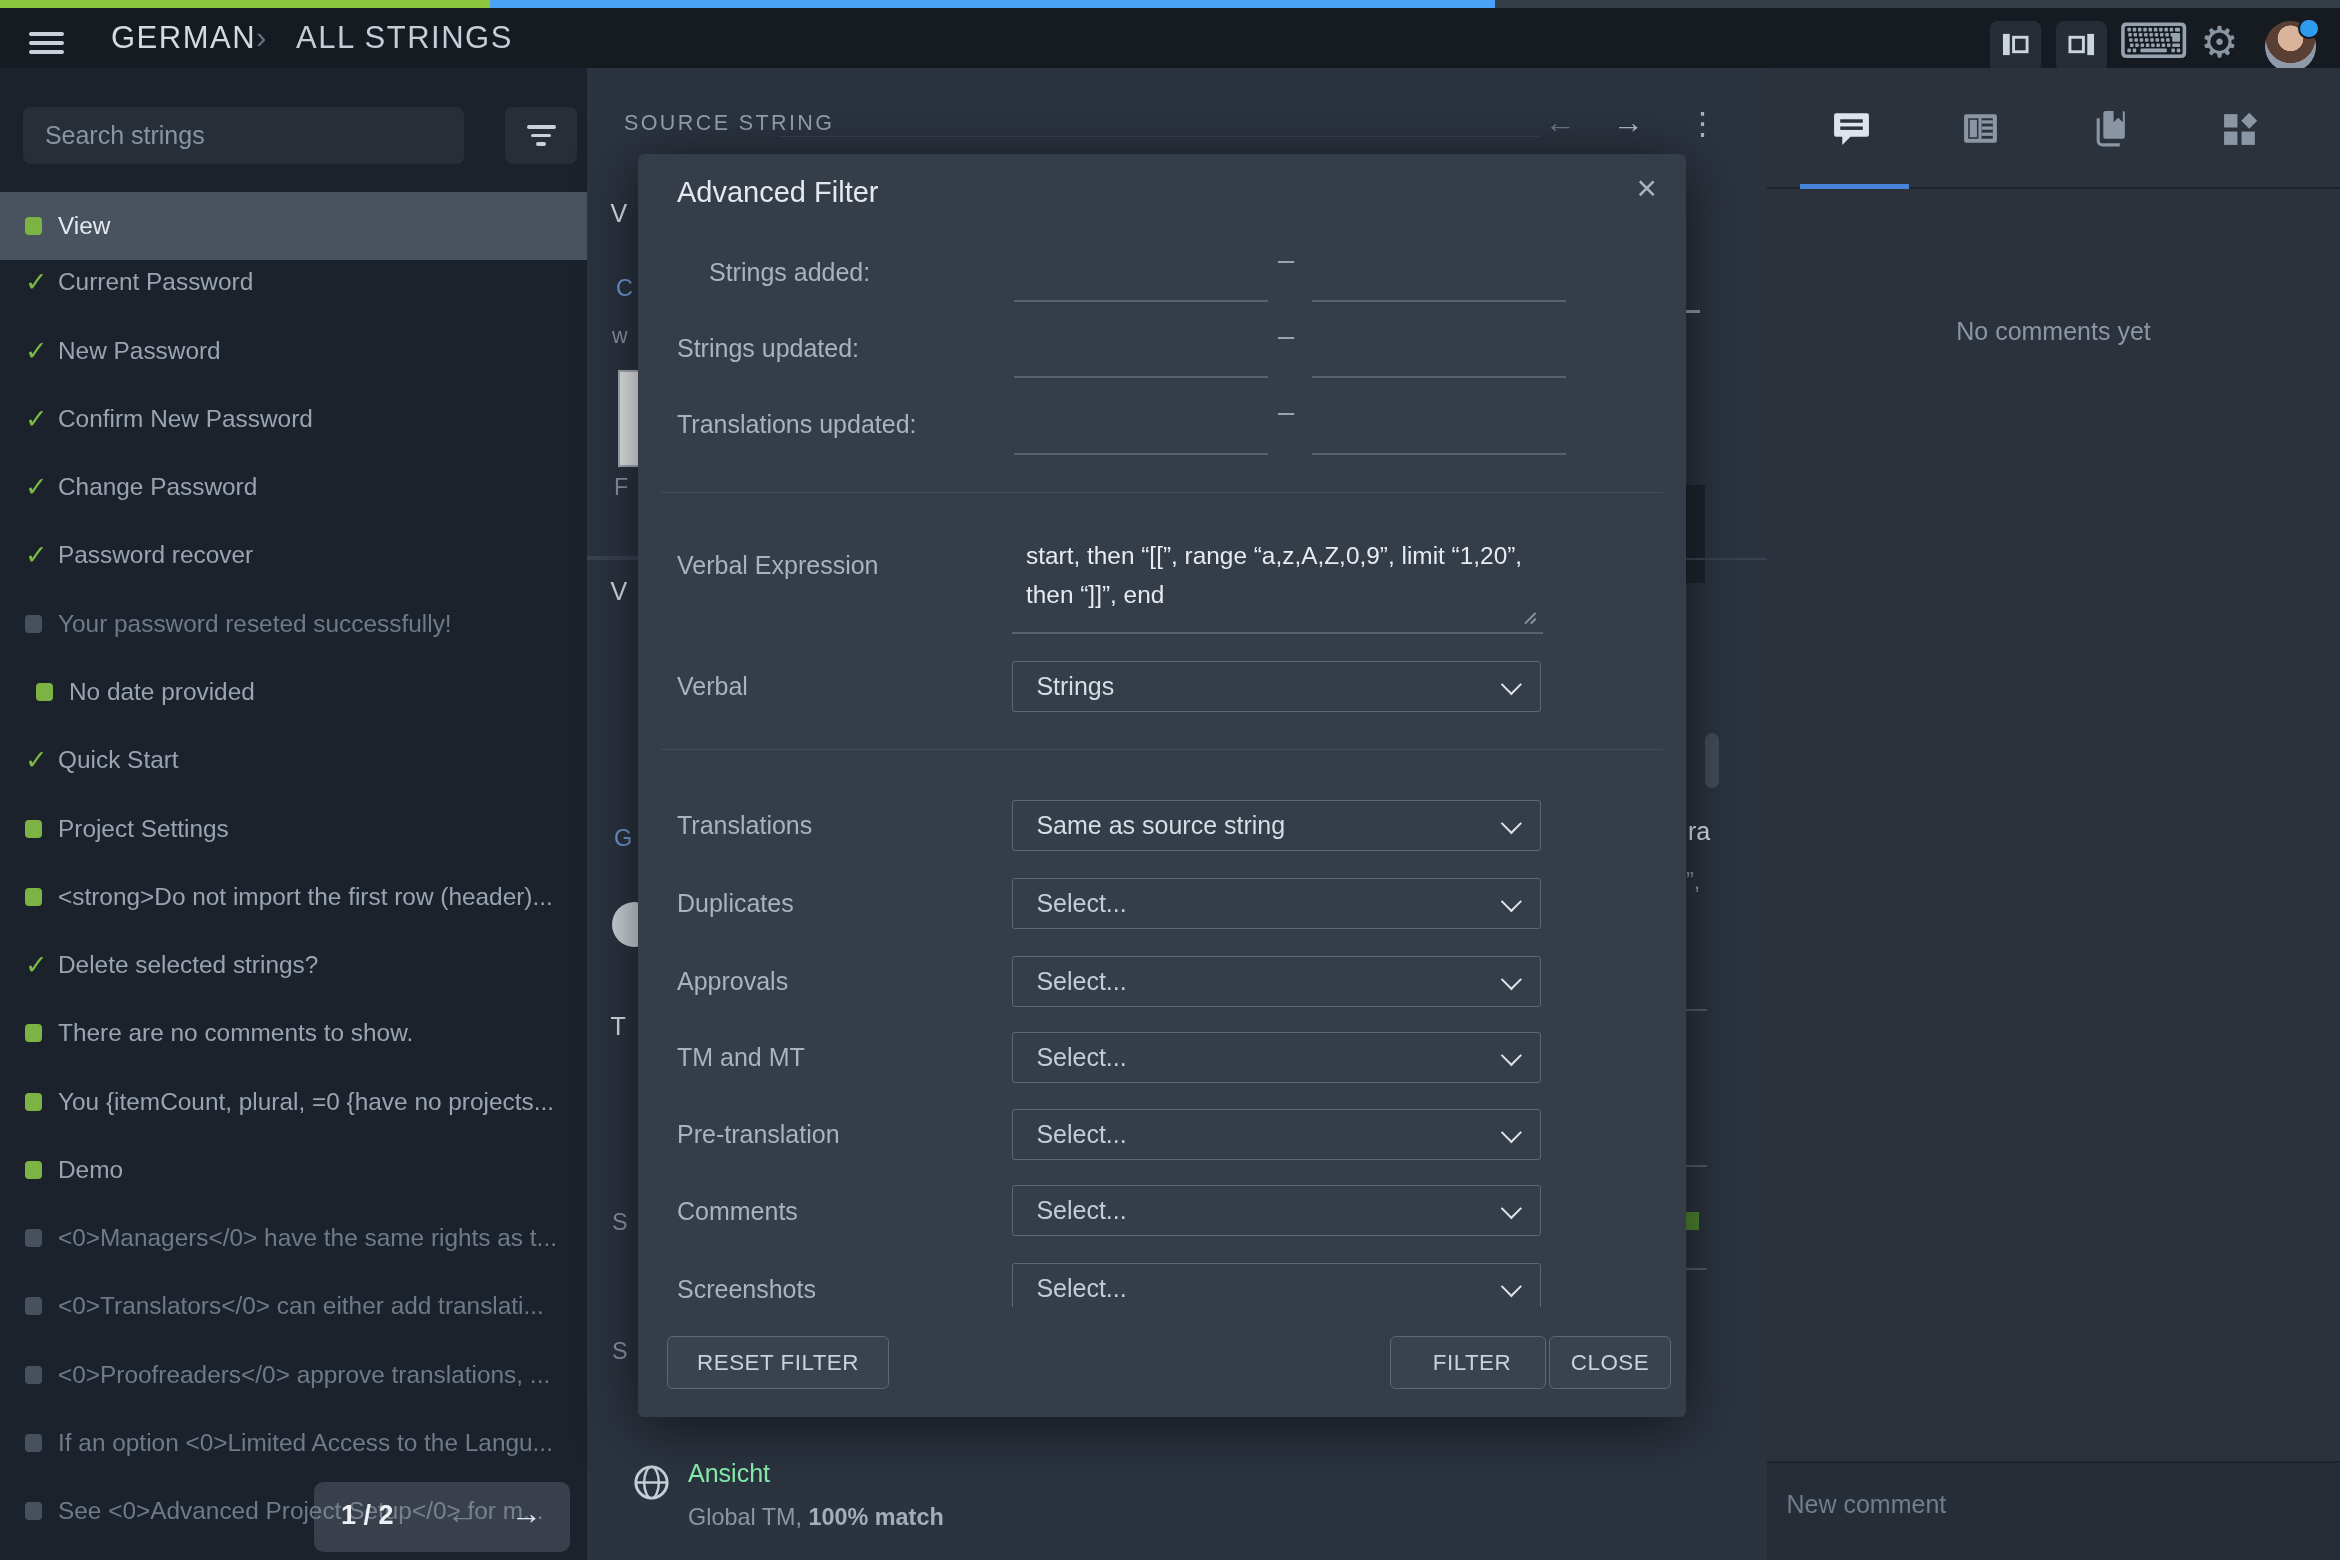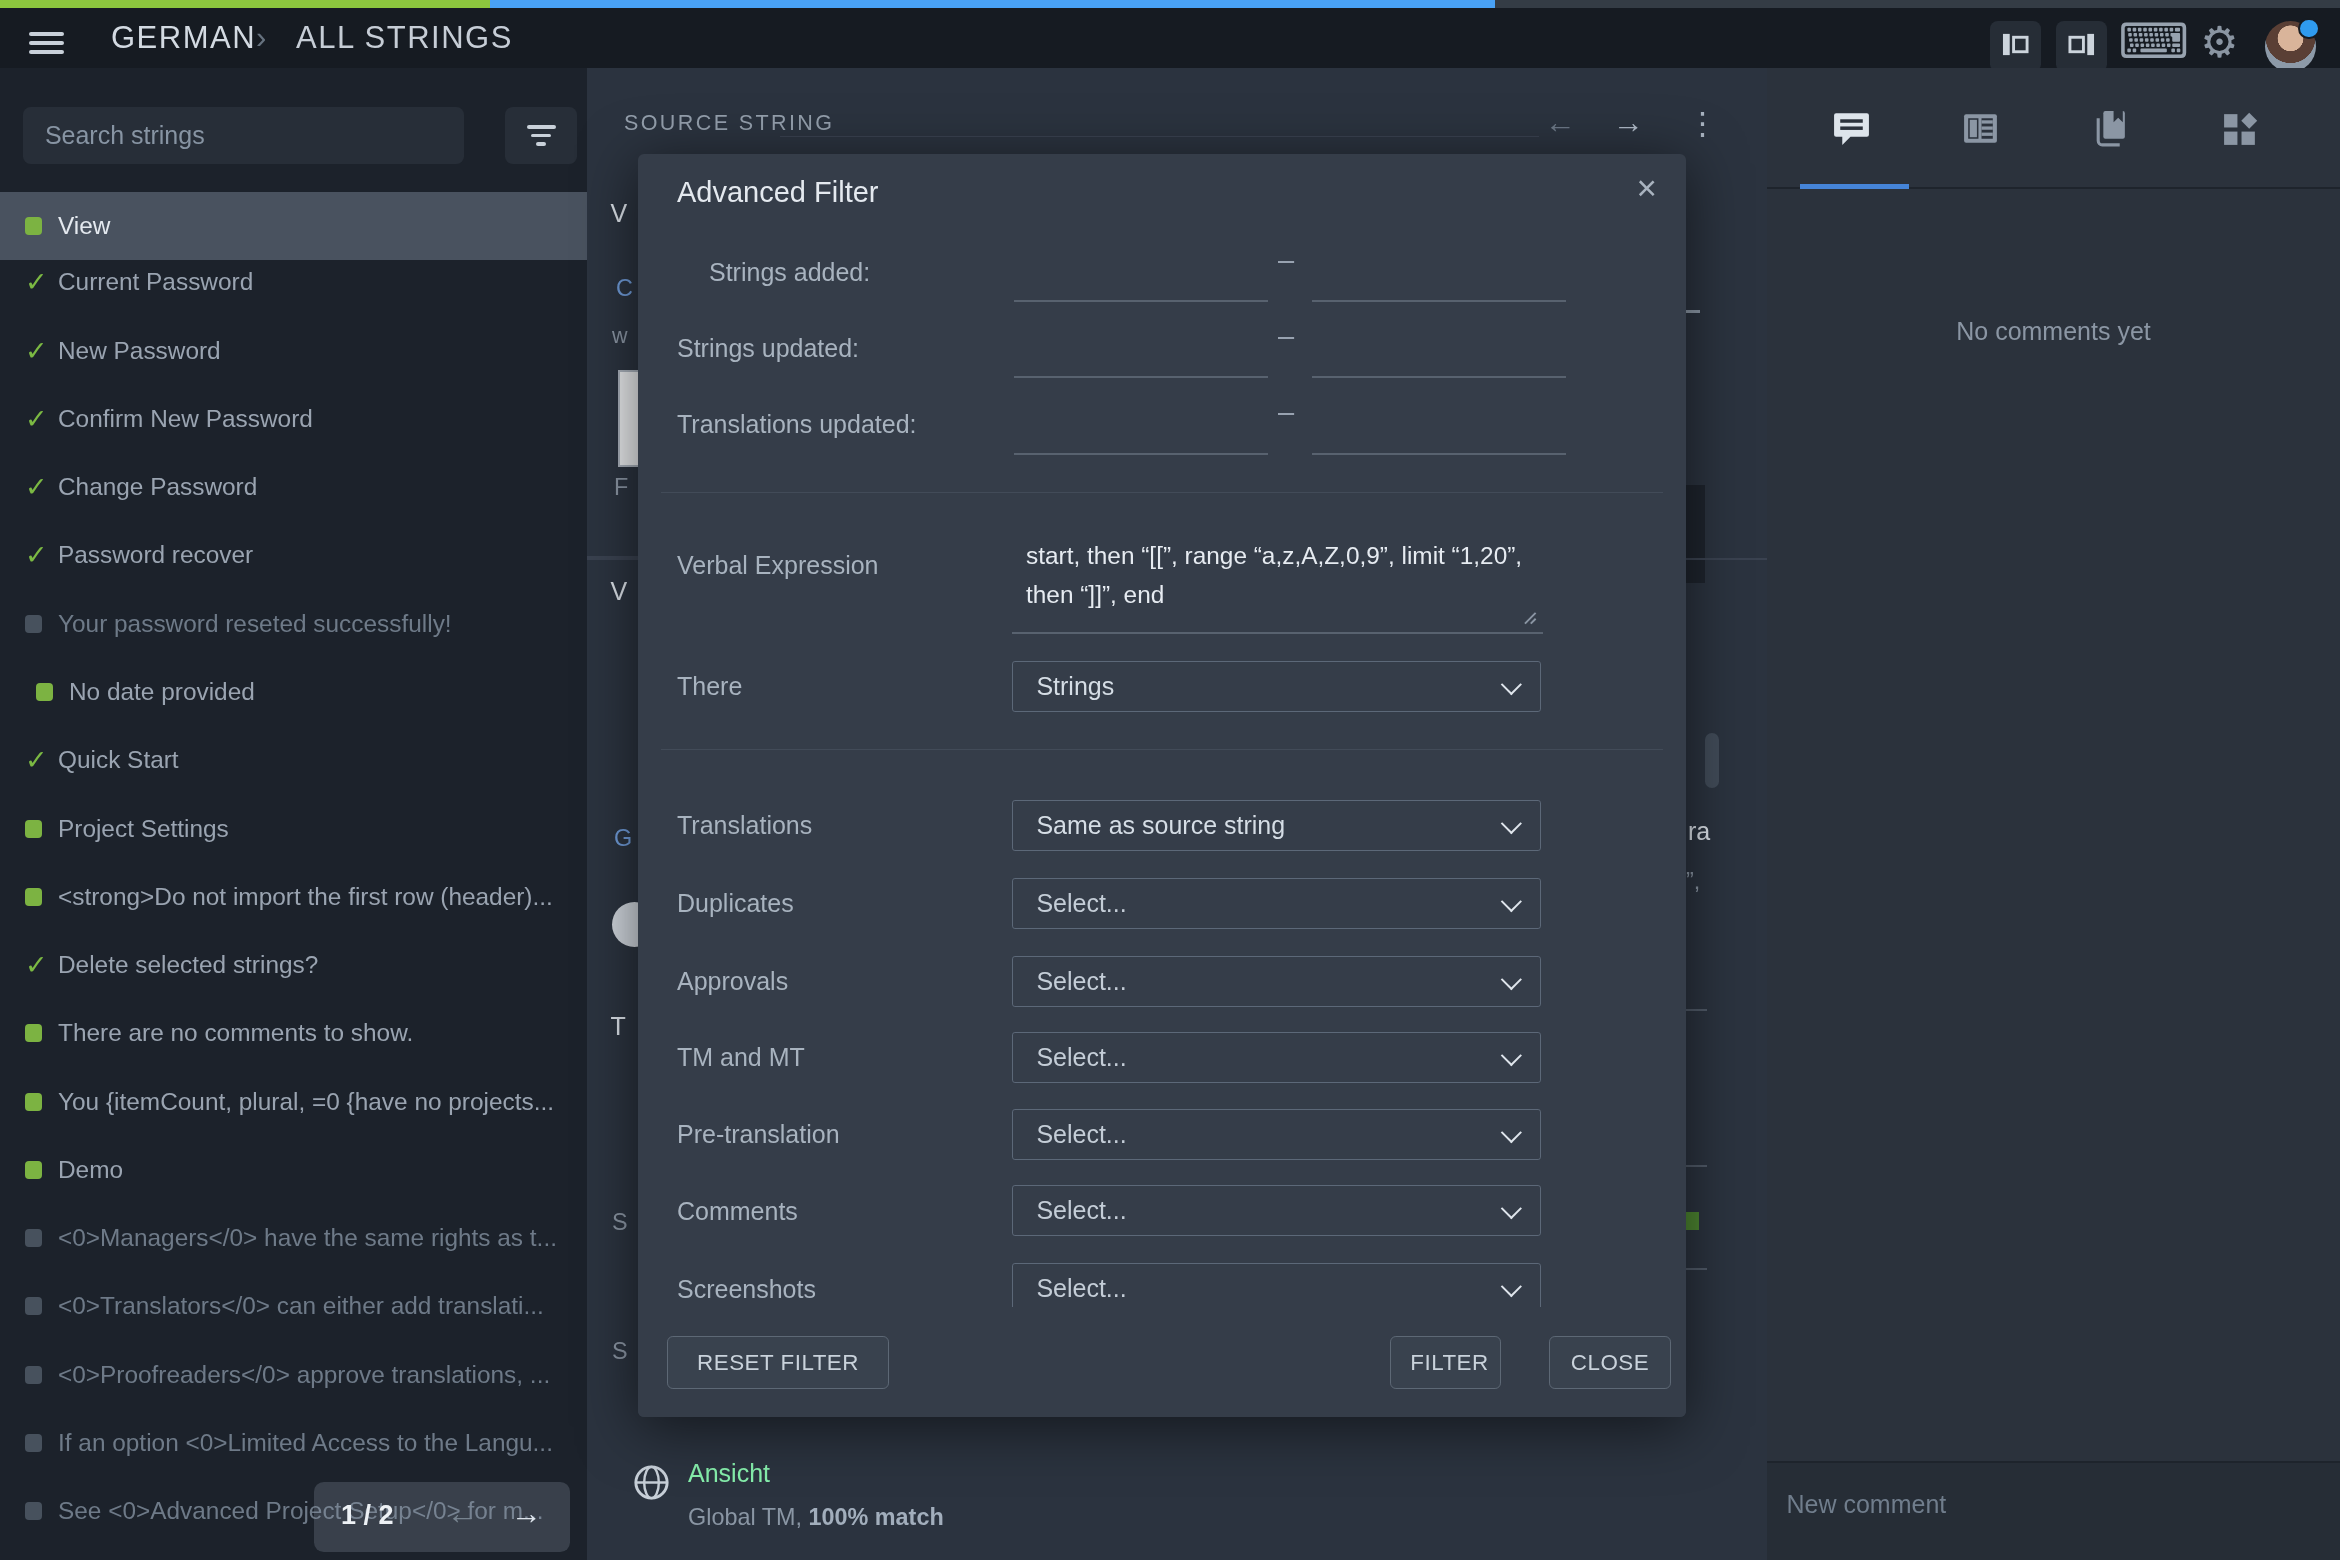--- a/index.html
+++ b/index.html
@@ -390,7 +390,7 @@
         </svg>
     </span>
 
-    <span class="m-label" style="top:518px;">There</span>
+    <span class="m-label" style="top:518px;">Verbal</span>
     <div class="m-select" style="top:507px;">
       <span class="val">Strings</span>
       <span class="chev"></span>

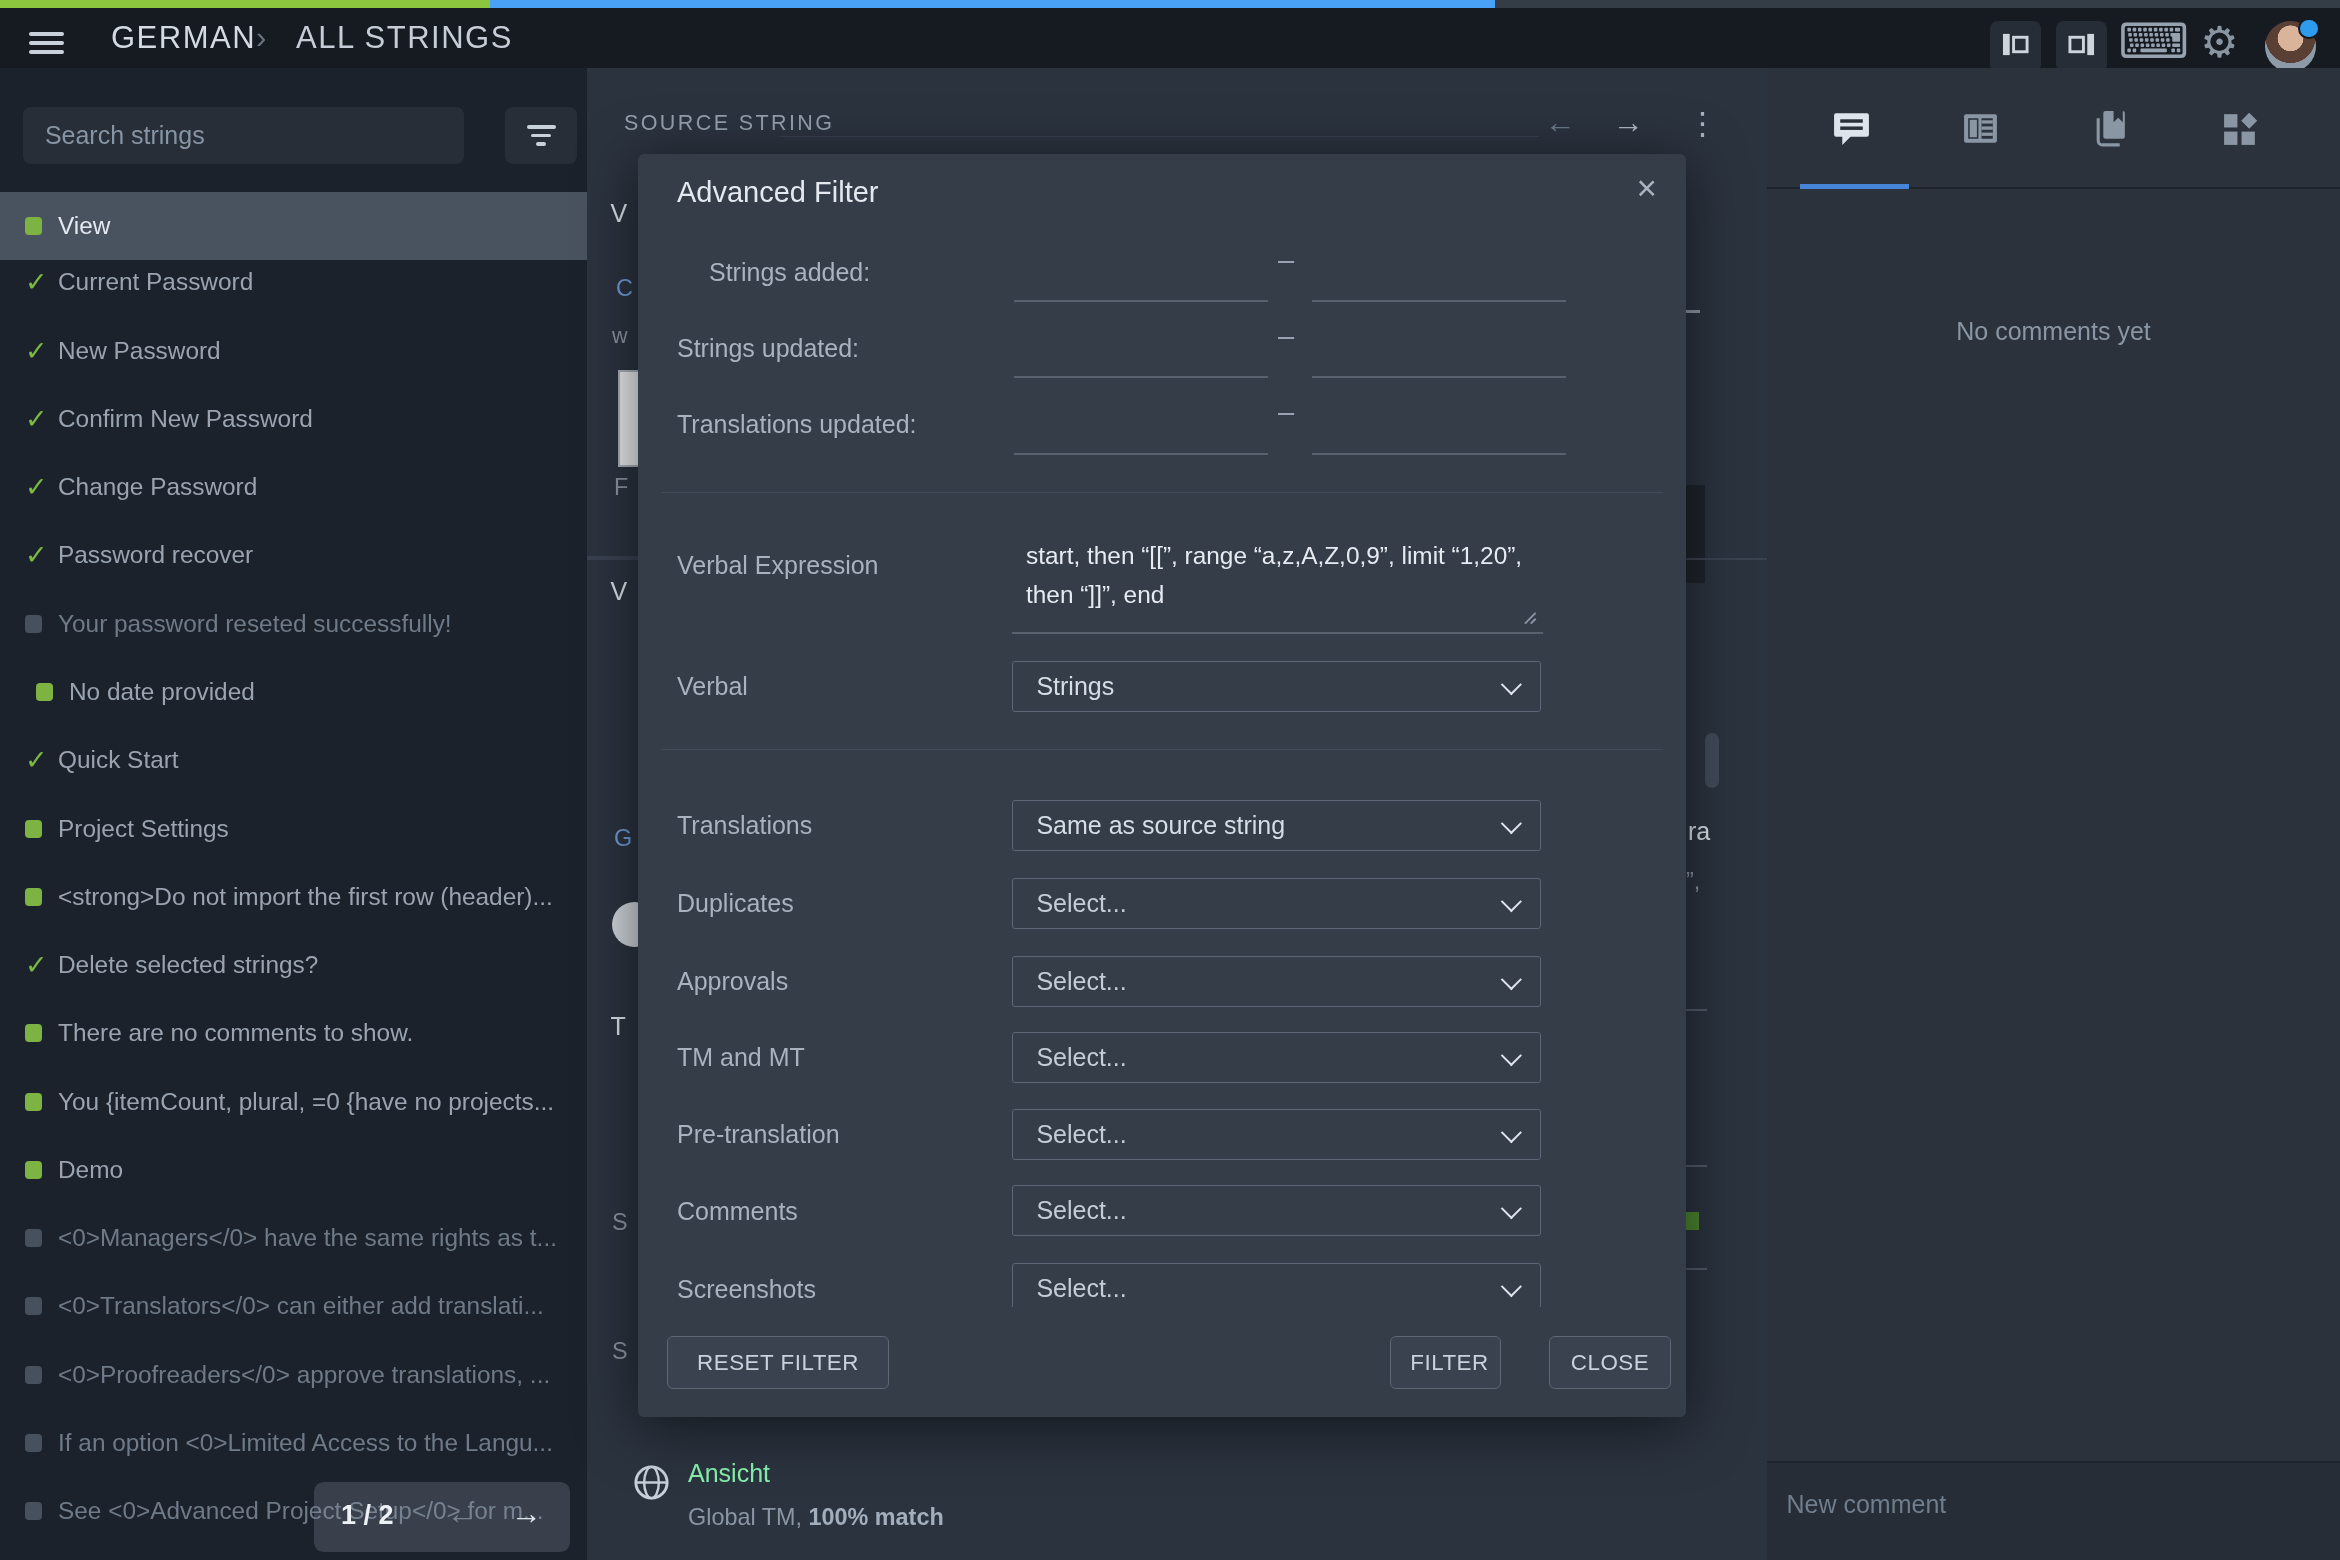--- a/index.html
+++ b/index.html
@@ -442,7 +442,7 @@
 
     <div id="modal-footer">
       <div class="m-btn" style="left:29px;width:222px;">RESET FILTER</div>
-      <div class="m-btn" style="left:752px;width:111px;padding-left:8px;">FILTER</div>
+      <div class="m-btn" style="left:752px;width:156px;padding-left:8px;">FILTER</div>
       <div class="m-btn" style="left:911px;width:122px;">CLOSE</div>
     </div>
   </div>

